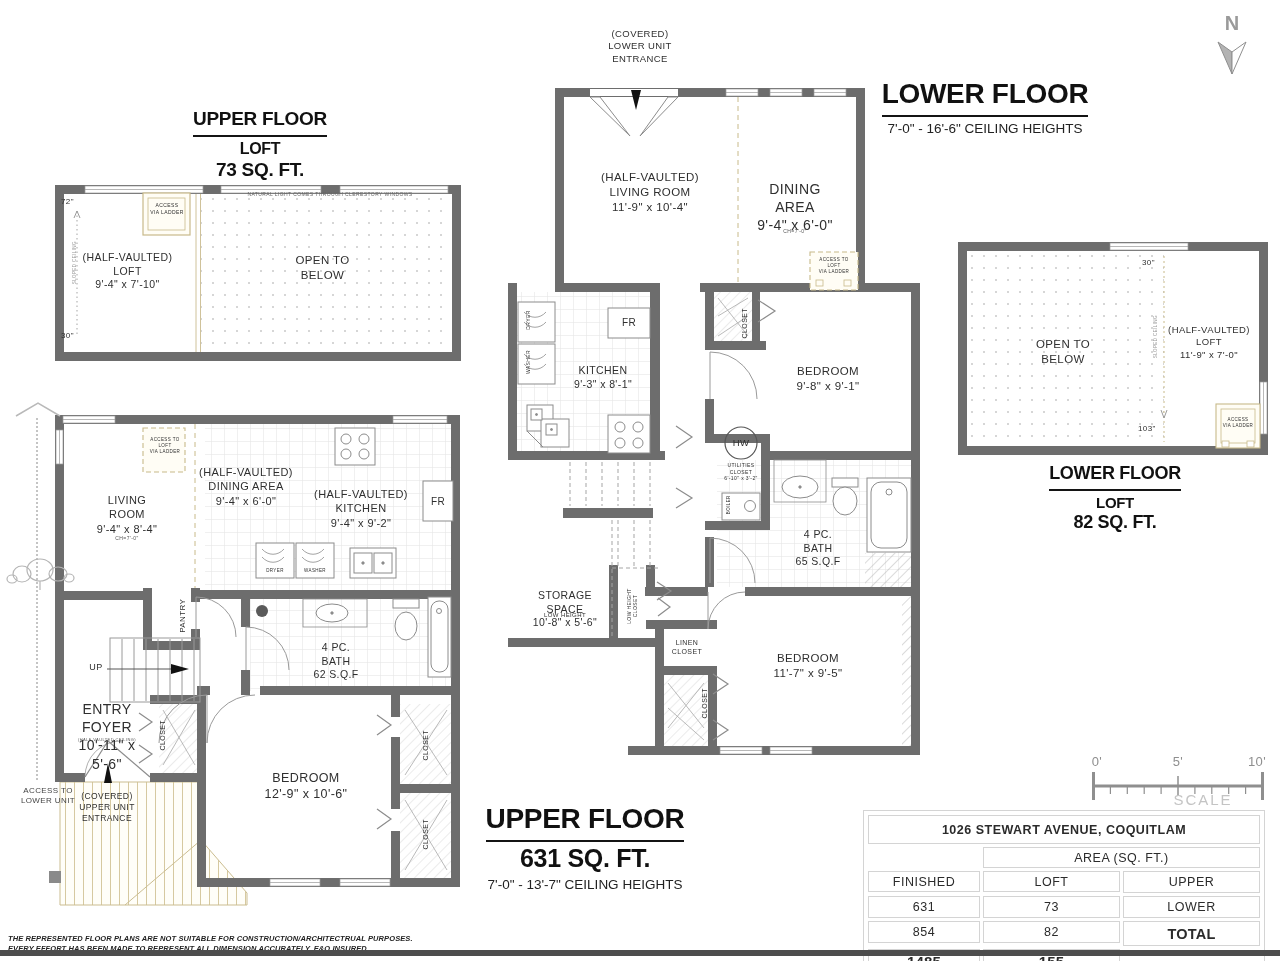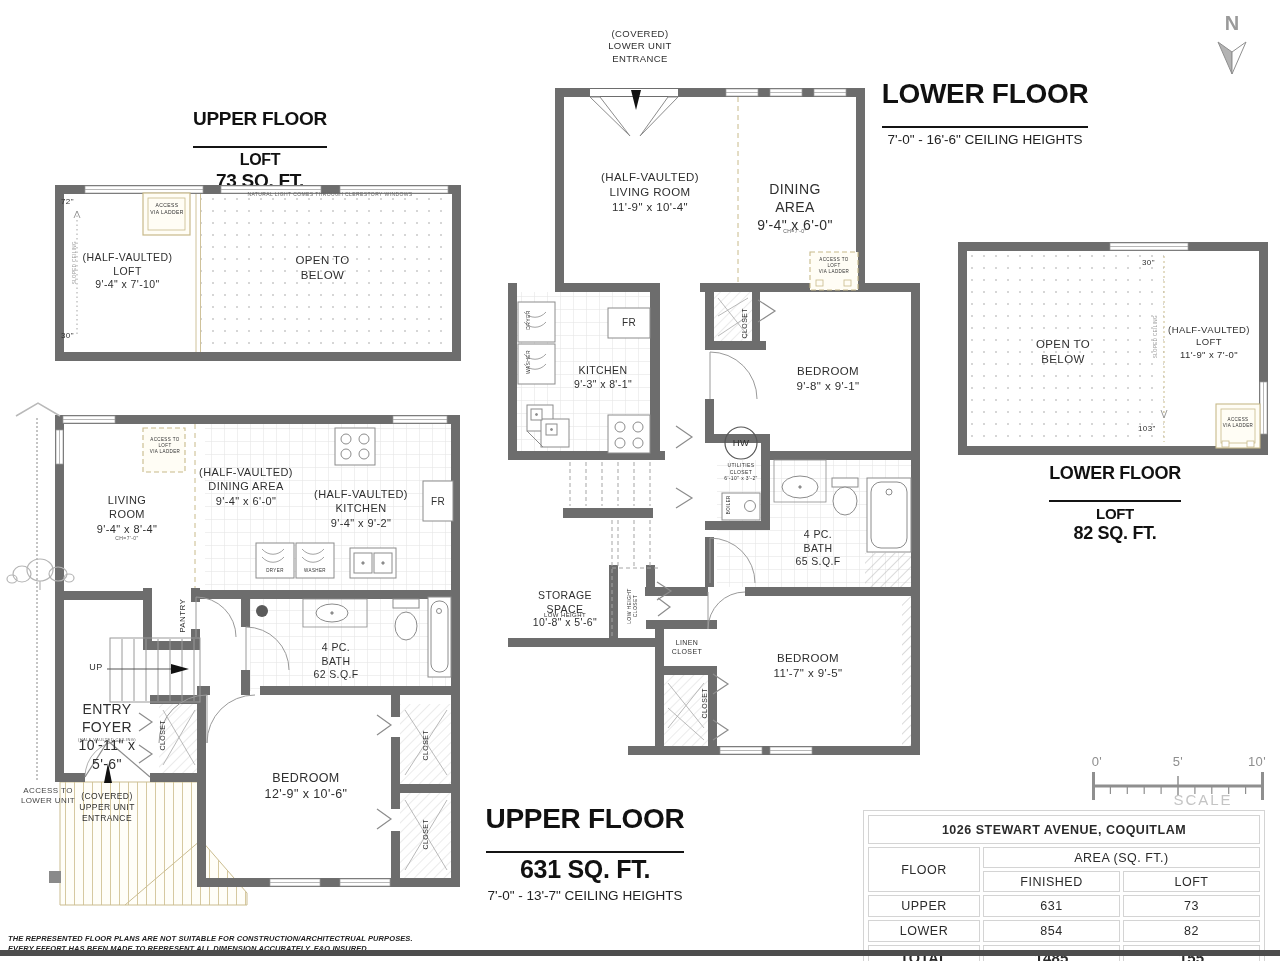--- a/index.html
+++ b/index.html
@@ -12,7 +12,7 @@
   .vlbl{position:absolute;white-space:pre-line;text-align:center;color:#2f2f2f;
     line-height:1.2;letter-spacing:.4px;transform:rotate(-90deg);transform-origin:center center;}
   .title{position:absolute;text-align:center;color:#111;font-weight:bold;letter-spacing:-.3px;}
-  .t-underline{display:inline-block;border-bottom:2.5px solid #141414;padding-bottom:16px;}
+  .t-underline{display:inline-block;border-bottom:2.5px solid #141414;padding-bottom:5px;}
   .underl{text-decoration:underline;}
   #summary-table{position:absolute;left:863px;top:810px;width:402px;background:#fff;
     border:1.5px solid #d4d4d4;padding:4px;box-sizing:border-box;}

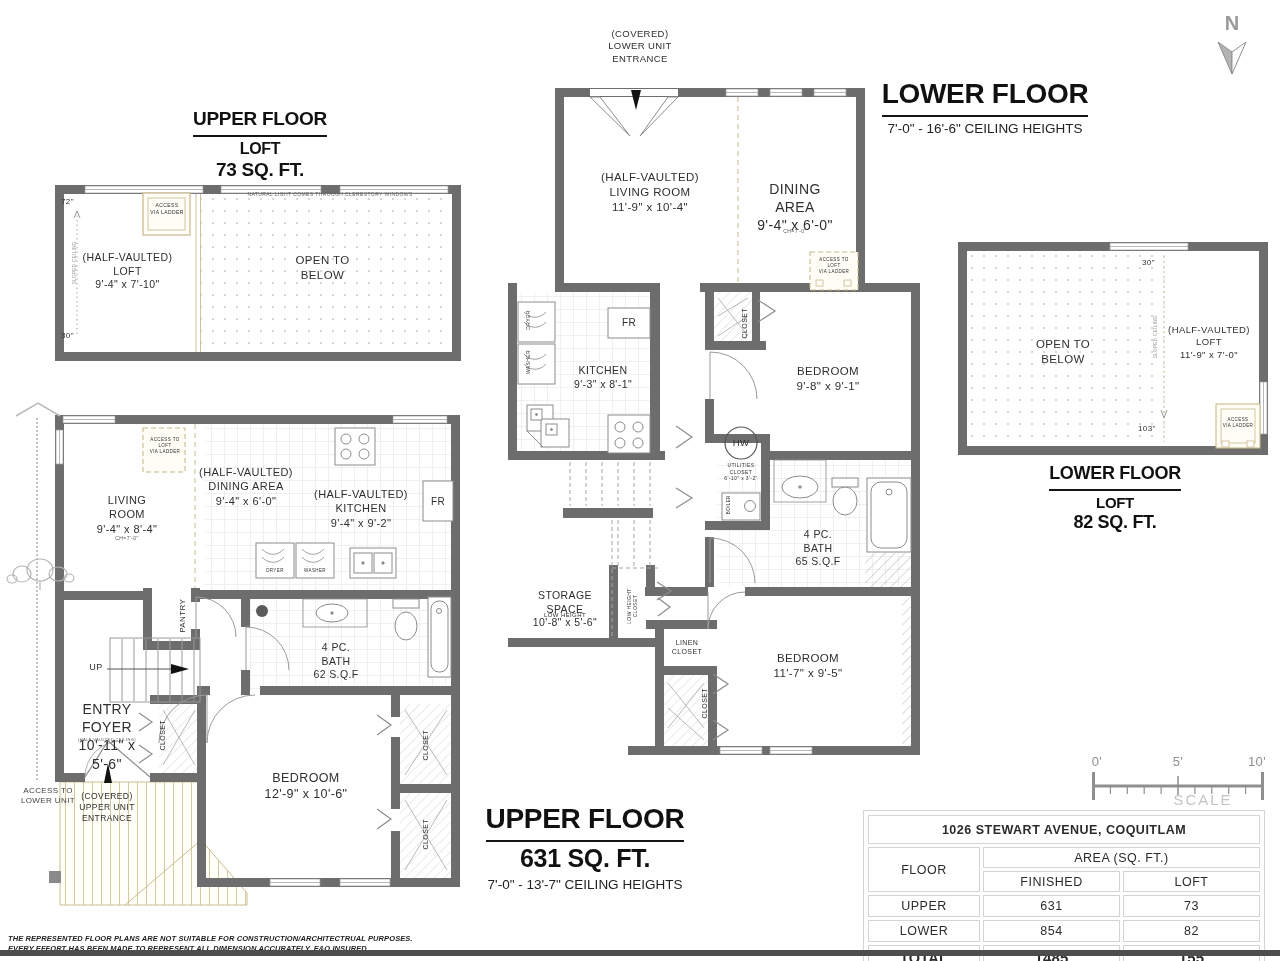--- a/index.html
+++ b/index.html
@@ -562,7 +562,6 @@
   <div id="summary-table">
     <div class="cell" id="addr-cell">1026 STEWART AVENUE, COQUITLAM</div>
     <div id="tbl-grid">
-      <div class="cell" style="grid-row:1/3;">FLOOR</div>
       <div class="cell" style="grid-column:2/4;height:19px;">AREA (SQ. FT.)</div>
       <div class="cell" style="height:19px;">FINISHED</div>
       <div class="cell" style="height:19px;">LOFT</div>

